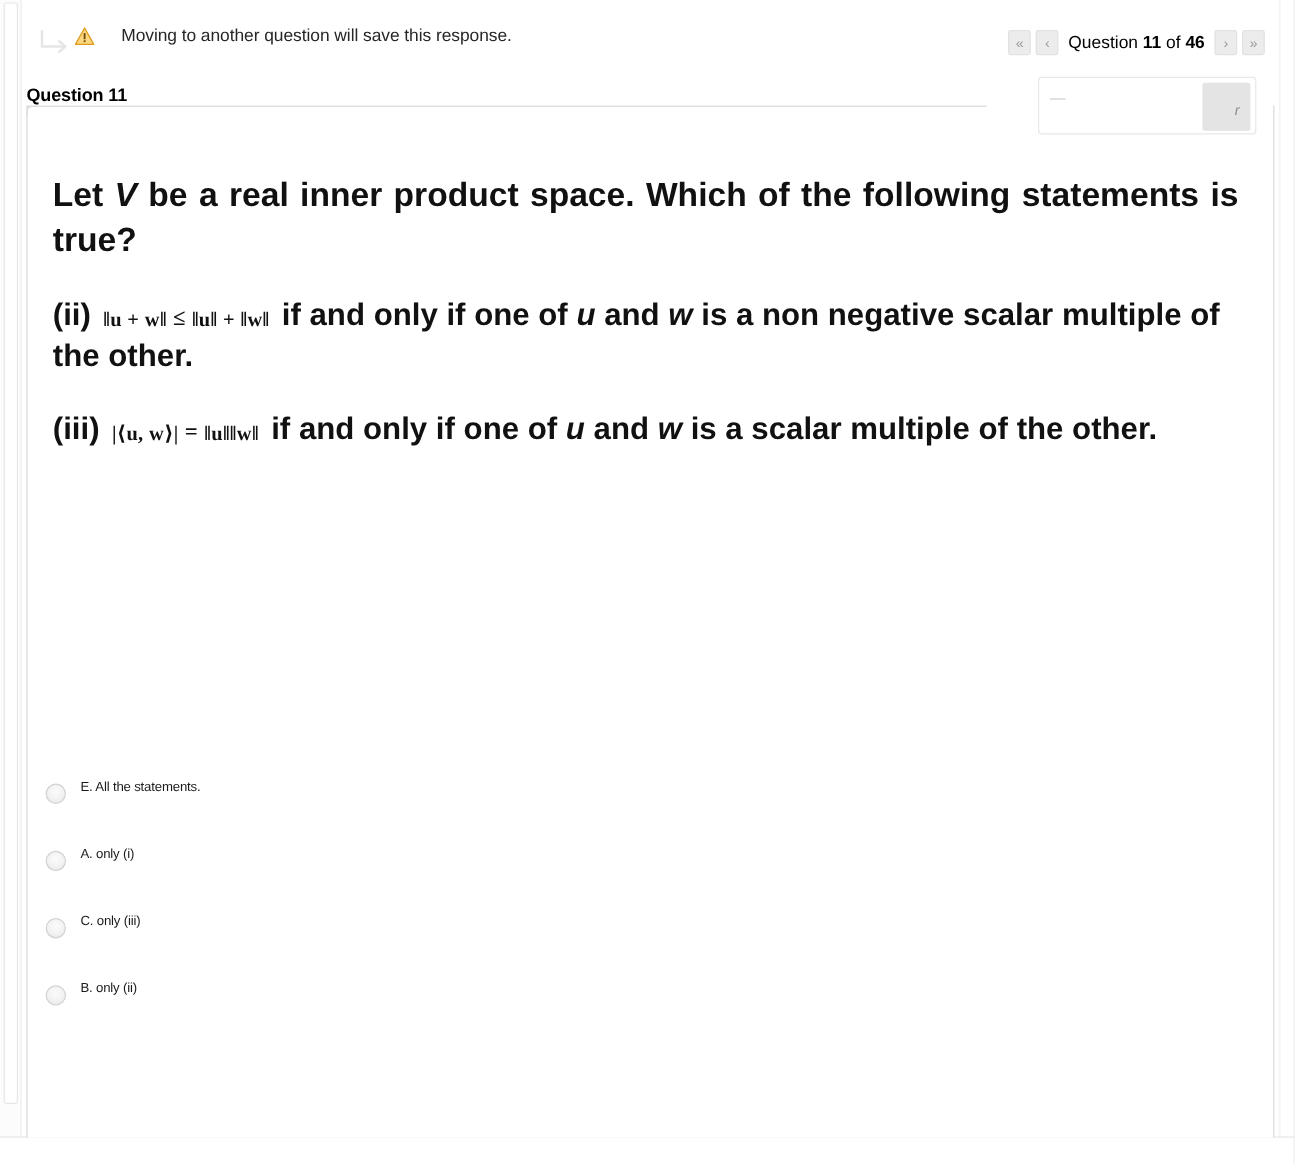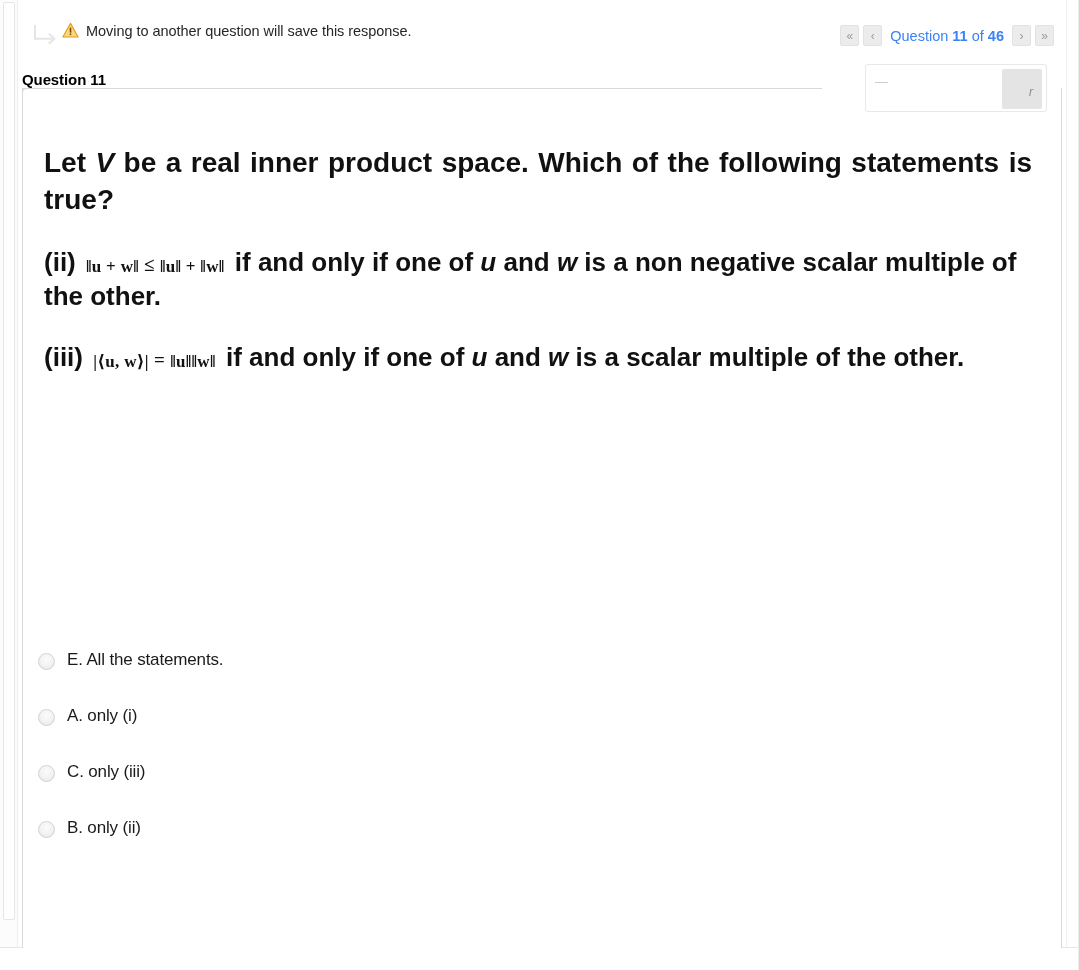--- a/index.html
+++ b/index.html
@@ -38,8 +38,8 @@
     left: 62px;
     top: 22px;
     display: flex;
-    align-items: center;
-    gap: 7px;
+    align-items: flex-start;
+    gap: 22px;
   }
   .warn-icon {
     width: 17px;

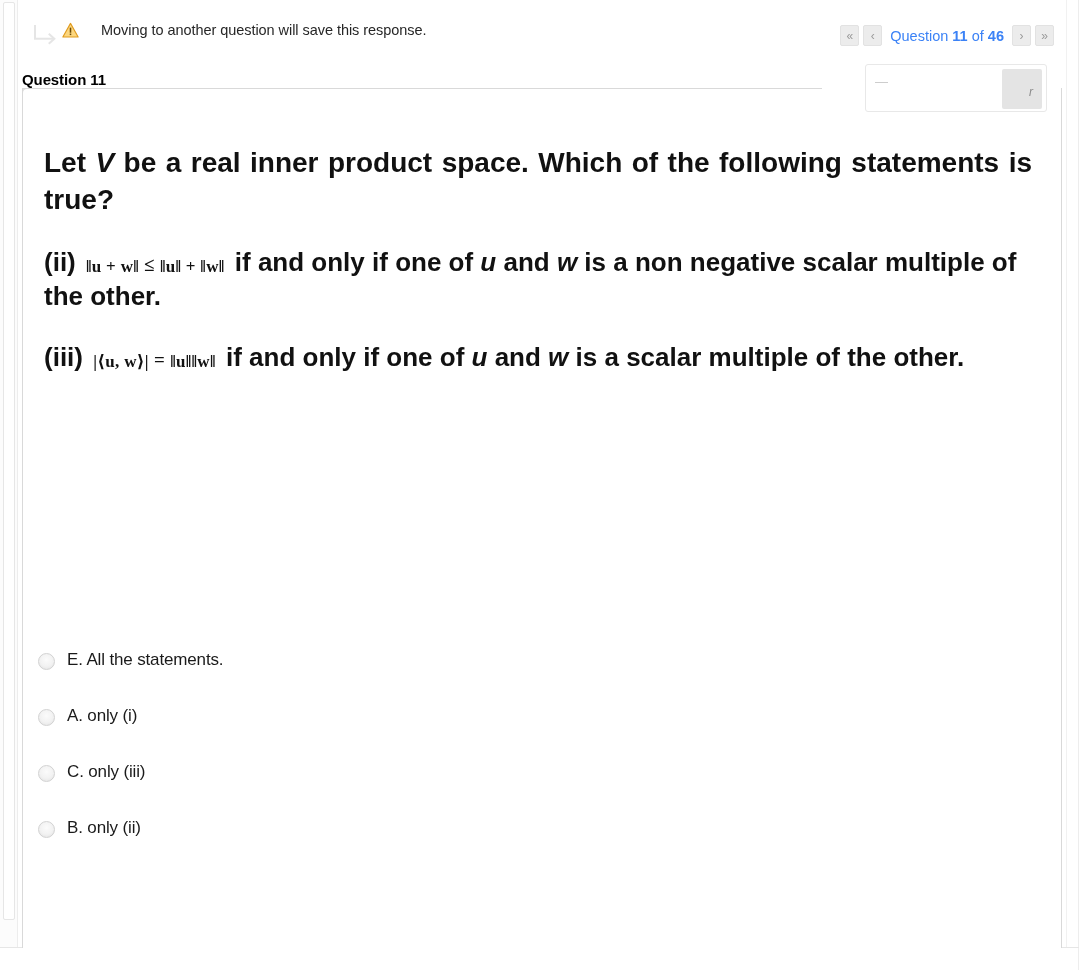--- a/index.html
+++ b/index.html
@@ -78,7 +78,7 @@
   }
   .pg-label {
     font-size: 14.5px;
-    color: #3b82f6;
+    color: #000000;
     white-space: nowrap;
     margin: 0 4px;
   }

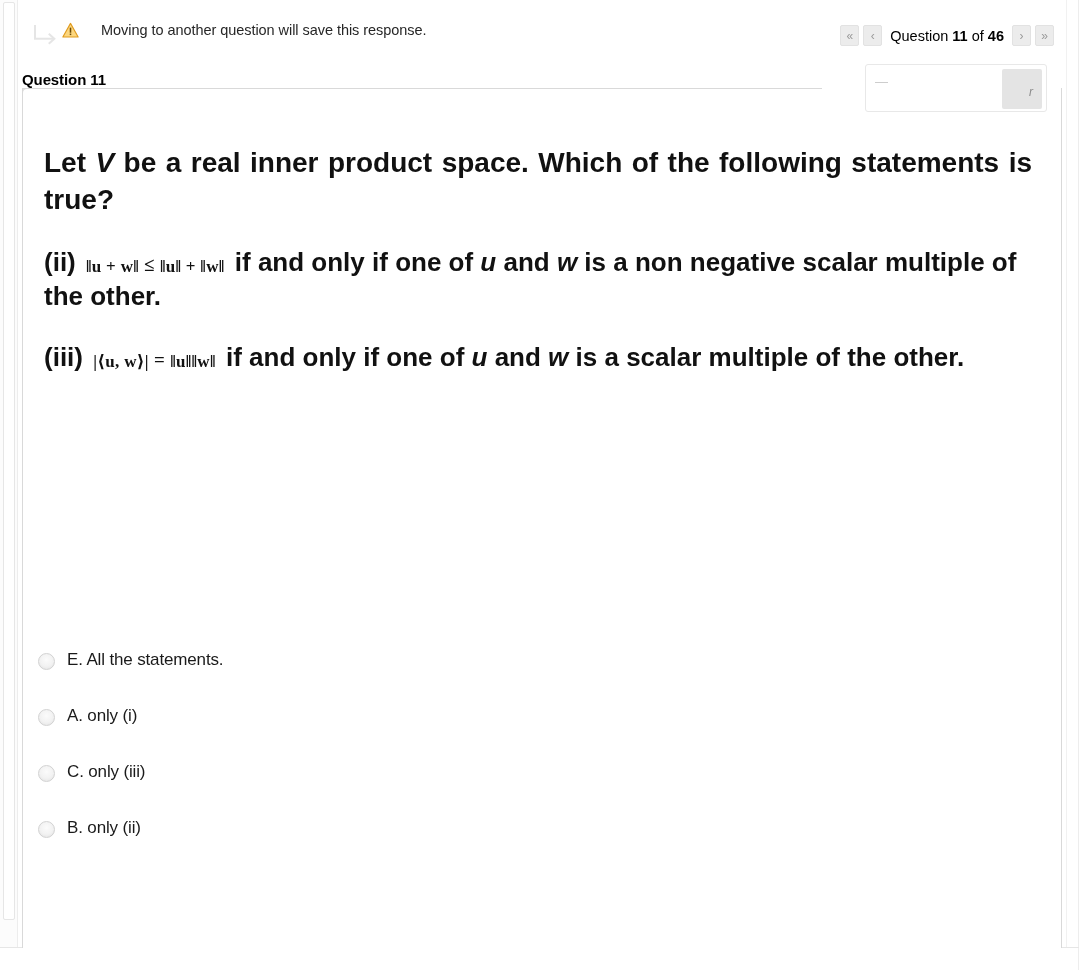--- a/index.html
+++ b/index.html
@@ -233,7 +233,7 @@
     flex: 0 0 auto;
   }
   .opt-label {
-    font-size: 17px;
+    font-size: 11px;
     color: #1a1a1a;
     margin-left: 12px;
     letter-spacing: -0.15px;

